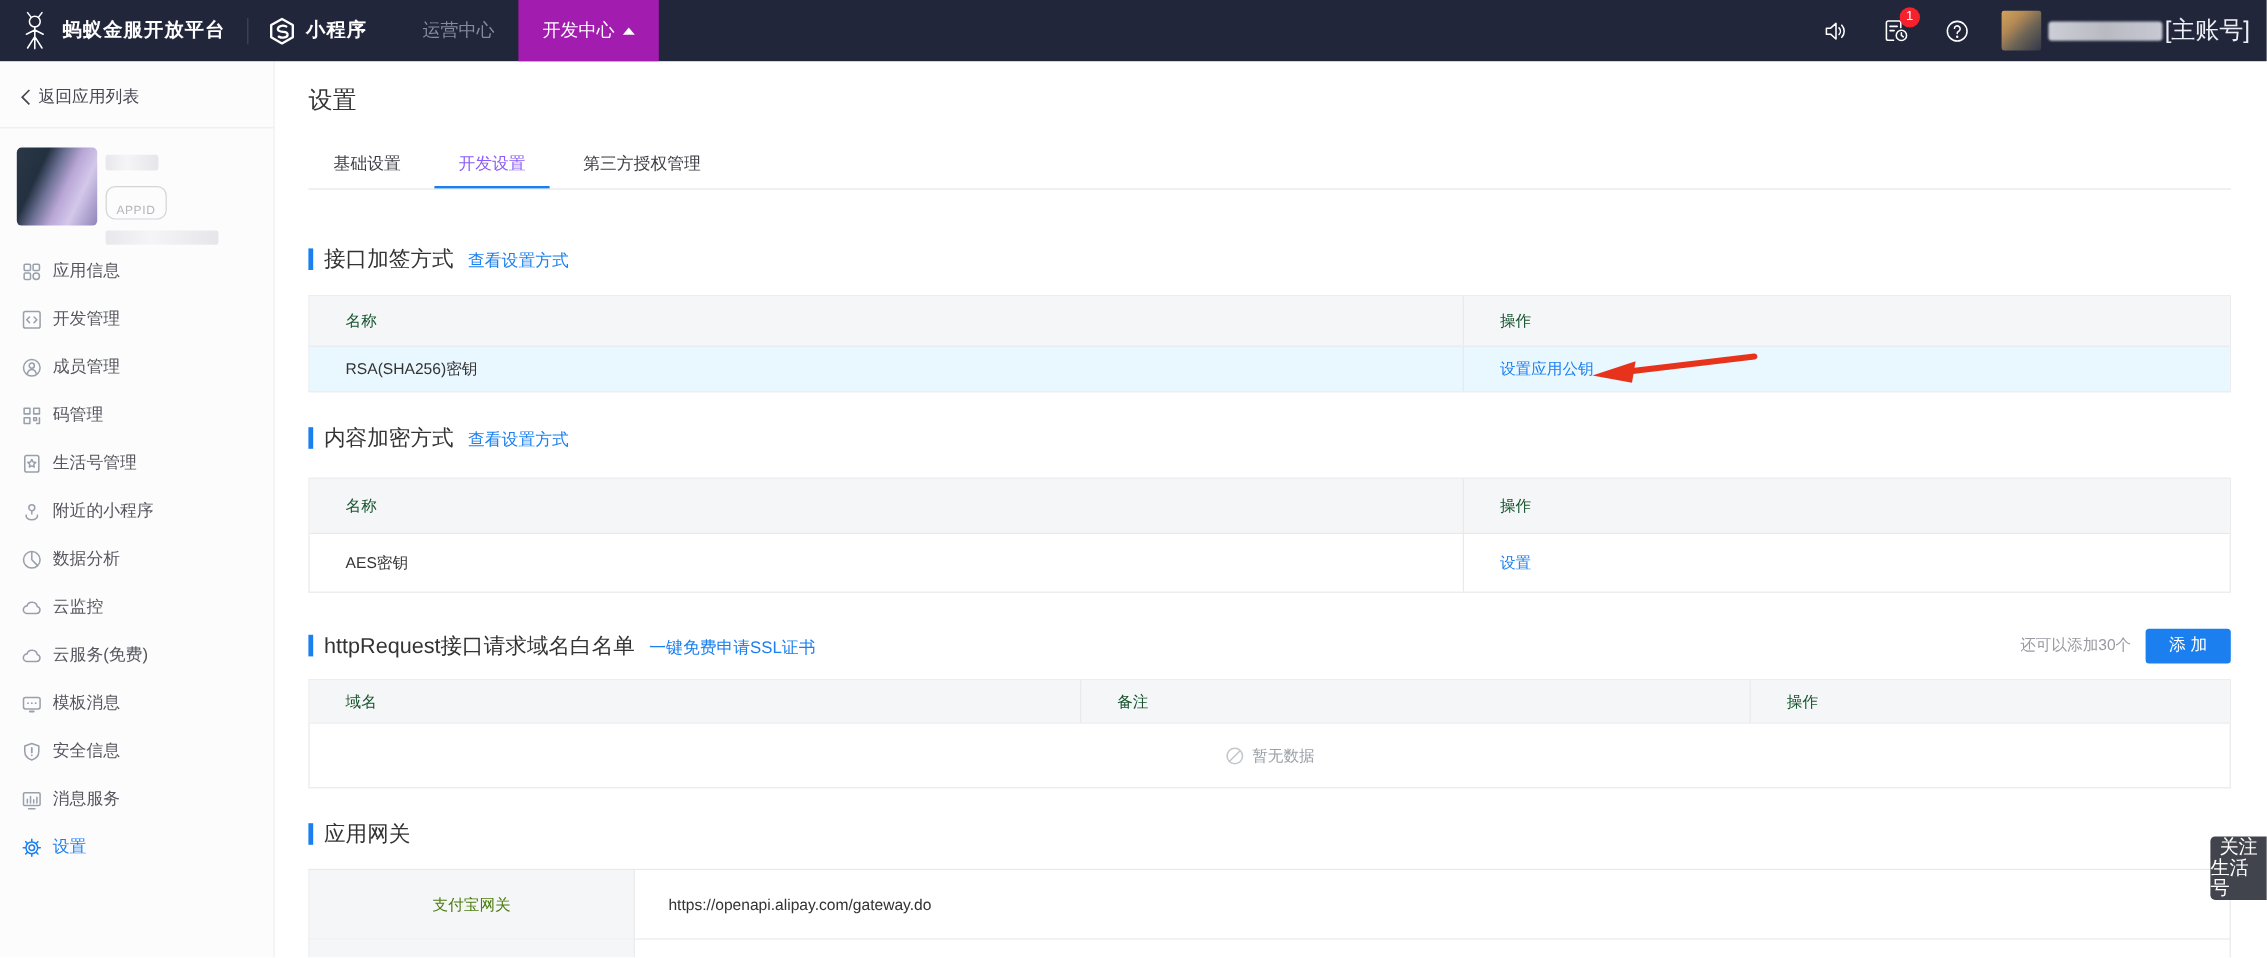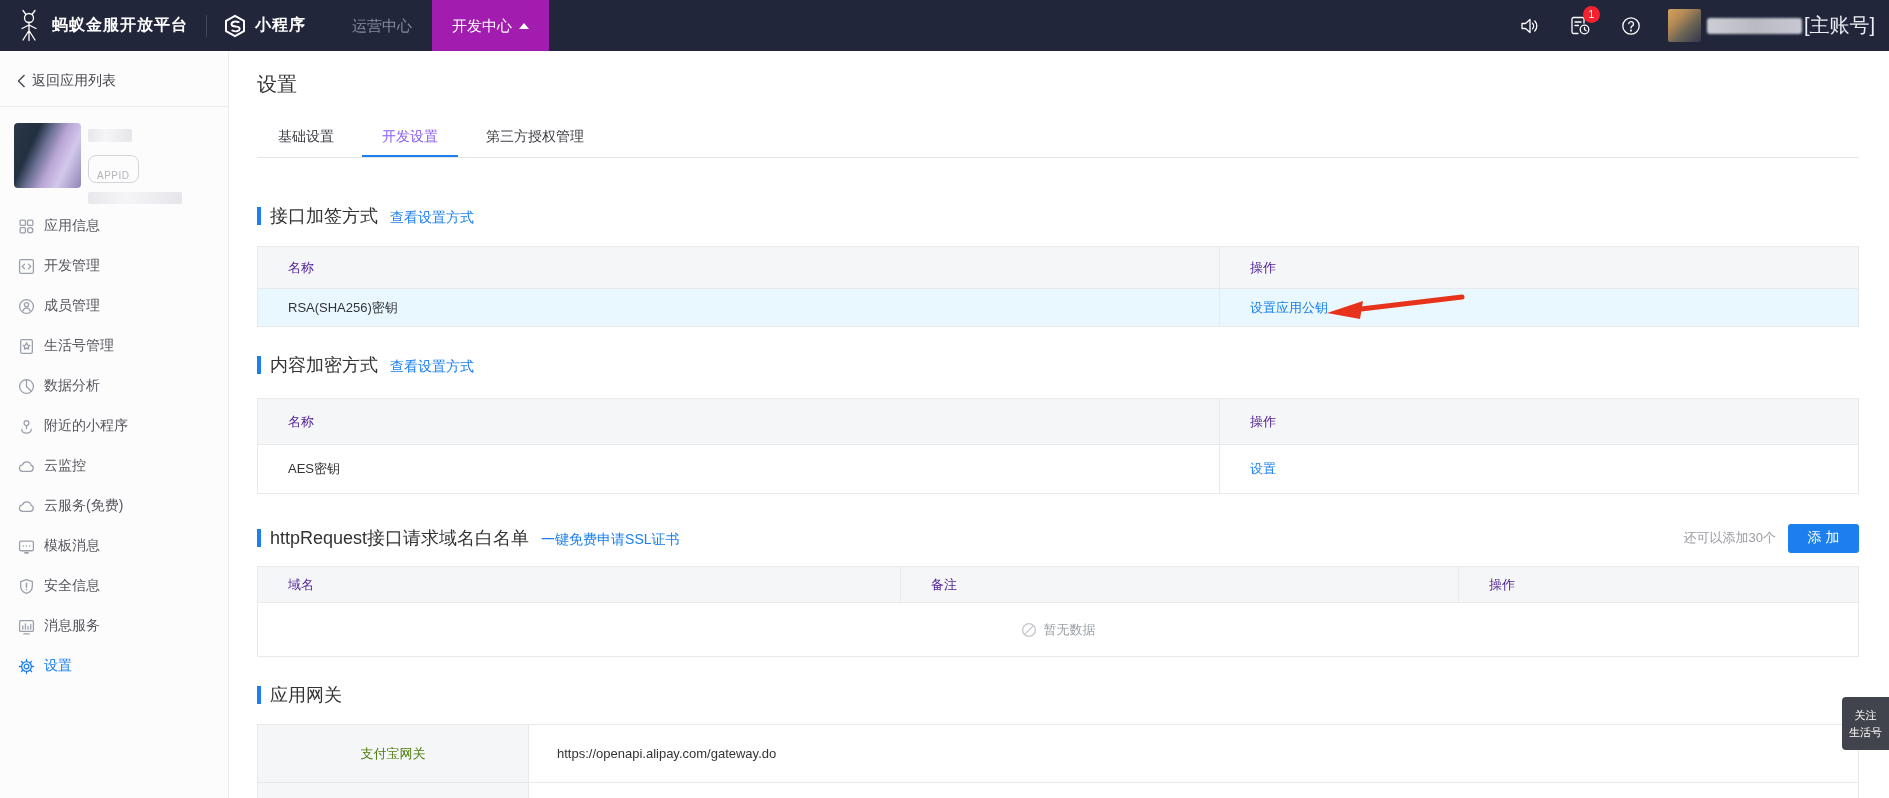--- a/index.html
+++ b/index.html
@@ -84,7 +84,7 @@
   .t-row + .t-row { border-top:1px solid #e8e9eb; }
   .t-cell { padding-left:30px; display:flex; align-items:center; }
   .t-cell + .t-cell { border-left:1px solid #e8e9eb; }
-  .t-head { background:#f5f6f7; color:#4c1d95; }
+  .t-head { background:#f5f6f7; color:#14532d; }
   .c-name { width:961px; } .c-action { flex:1; }
   .w-domain { width:642px; } .w-remark { width:558px; } .w-action { flex:1; }
   .lnk { color:#1b7ff0; text-decoration:none; cursor:pointer; }

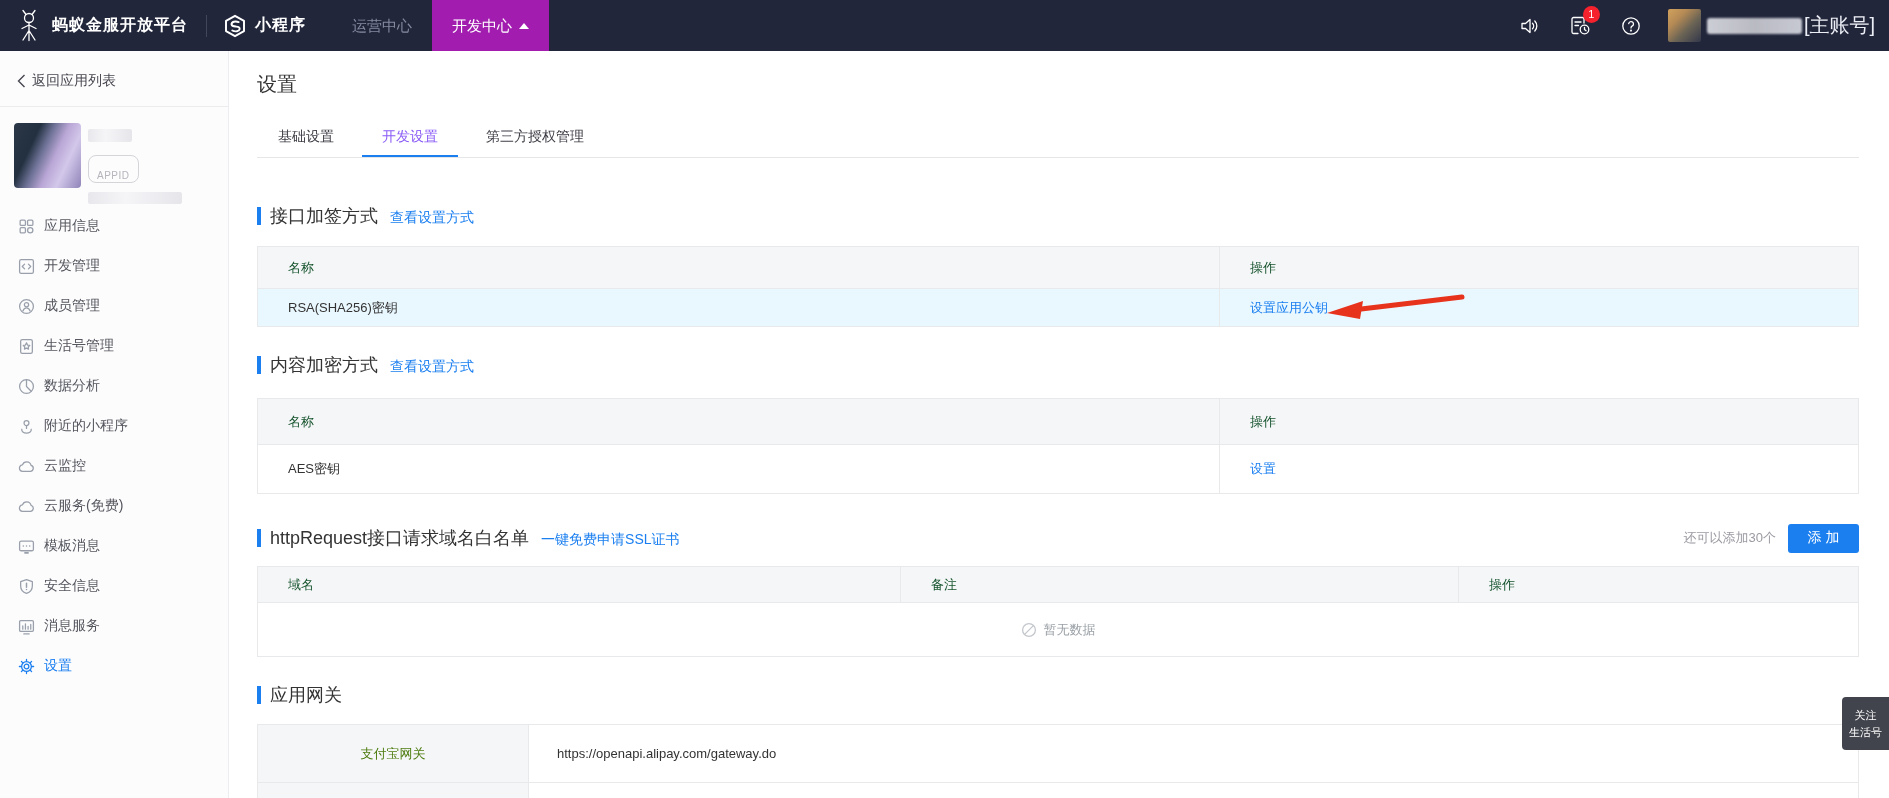--- a/index.html
+++ b/index.html
@@ -225,6 +225,17 @@
       <div class="side-item">
         <span class="si">
           <svg width="17" height="17" viewBox="0 0 16 16">
+              <rect x="2" y="2" width="4.5" height="4.5"></rect>
+              <rect x="2" y="9.5" width="4.5" height="4.5"></rect>
+              <rect x="9.5" y="2" width="4.5" height="4.5"></rect>
+              <path d="M9.5 9.5h2.2v2.2H9.5z M14 9.5v4.5h-2.2"></path>
+            </svg>
+        </span>
+          <span>码管理</span>
+      </div>
+      <div class="side-item">
+        <span class="si">
+          <svg width="17" height="17" viewBox="0 0 16 16">
               <rect x="2.5" y="1.5" width="11" height="13" rx="1.5"></rect>
               <path d="M8 4.6l1 2 2.1.3-1.5 1.5.3 2.1L8 9.6l-1.9.9.3-2.1L4.9 6.9 7 6.6z"></path>
             </svg>

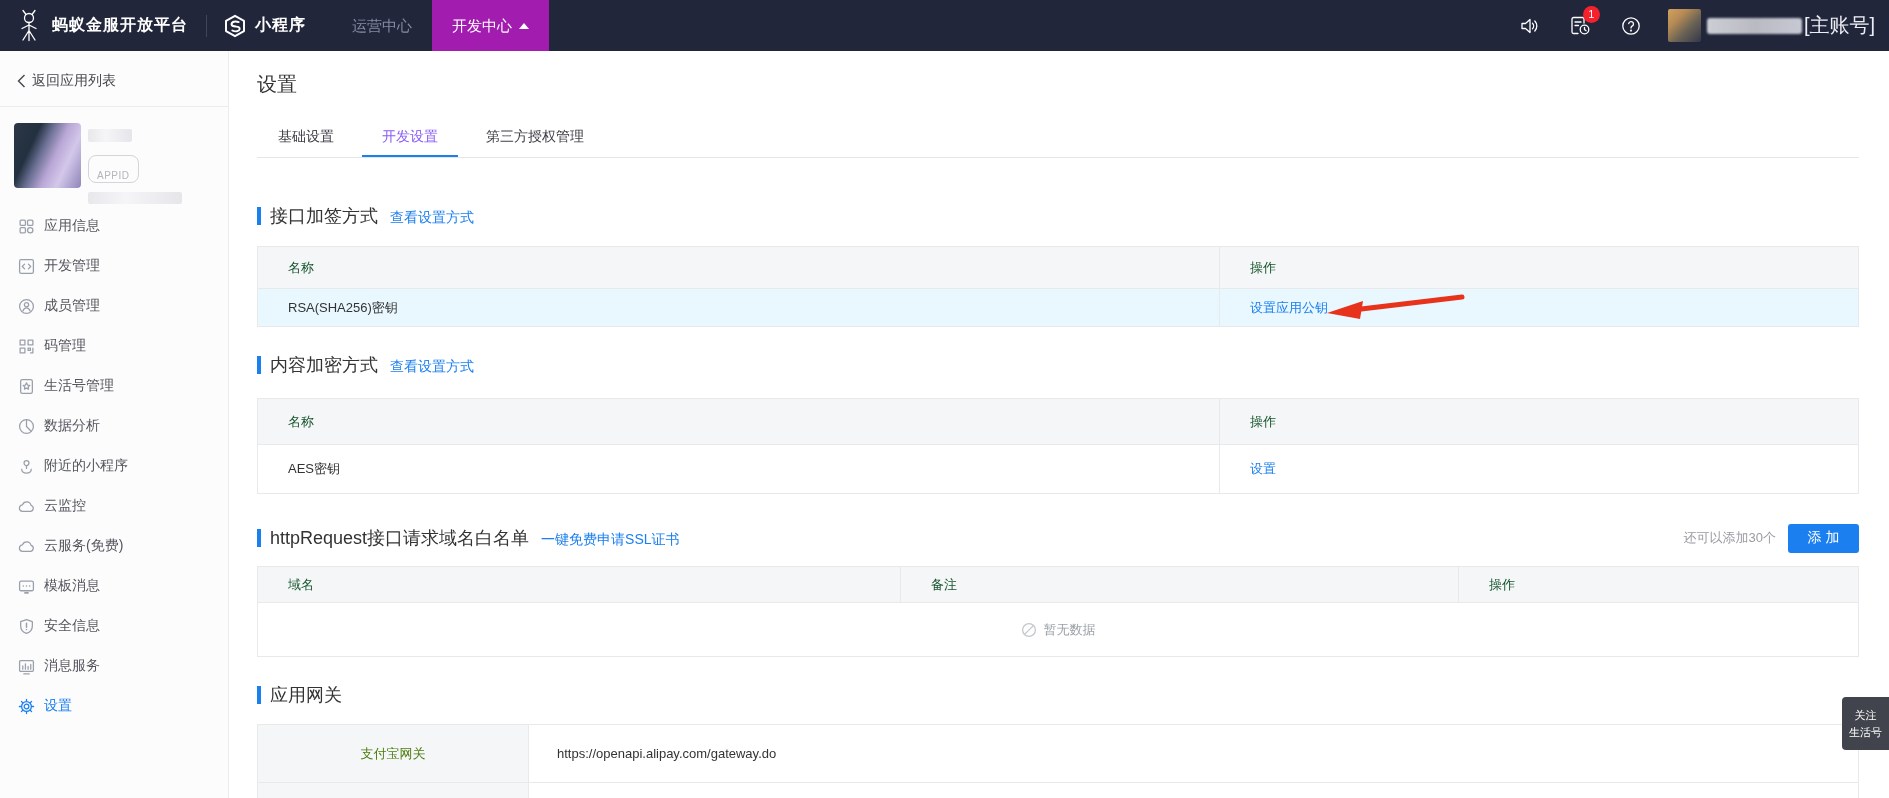--- a/index.html
+++ b/index.html
@@ -245,21 +245,21 @@
       <div class="side-item">
         <span class="si">
           <svg width="17" height="17" viewBox="0 0 16 16">
-              <circle cx="8" cy="8" r="6.5"></circle>
-              <path d="M8 8V1.8 M8 8l4.4 4.4"></path>
-            </svg>
-        </span>
-          <span>数据分析</span>
-      </div>
-      <div class="side-item">
-        <span class="si">
-          <svg width="17" height="17" viewBox="0 0 16 16">
               <circle cx="8" cy="4.8" r="2.3"></circle>
               <path d="M8 7.2v2.6"></path>
               <path d="M3.6 10.6c-.6 2 1.6 3.6 4.4 3.6s5-1.6 4.4-3.6"></path>
             </svg>
         </span>
           <span>附近的小程序</span>
+      </div>
+      <div class="side-item">
+        <span class="si">
+          <svg width="17" height="17" viewBox="0 0 16 16">
+              <circle cx="8" cy="8" r="6.5"></circle>
+              <path d="M8 8V1.8 M8 8l4.4 4.4"></path>
+            </svg>
+        </span>
+          <span>数据分析</span>
       </div>
       <div class="side-item">
         <span class="si">

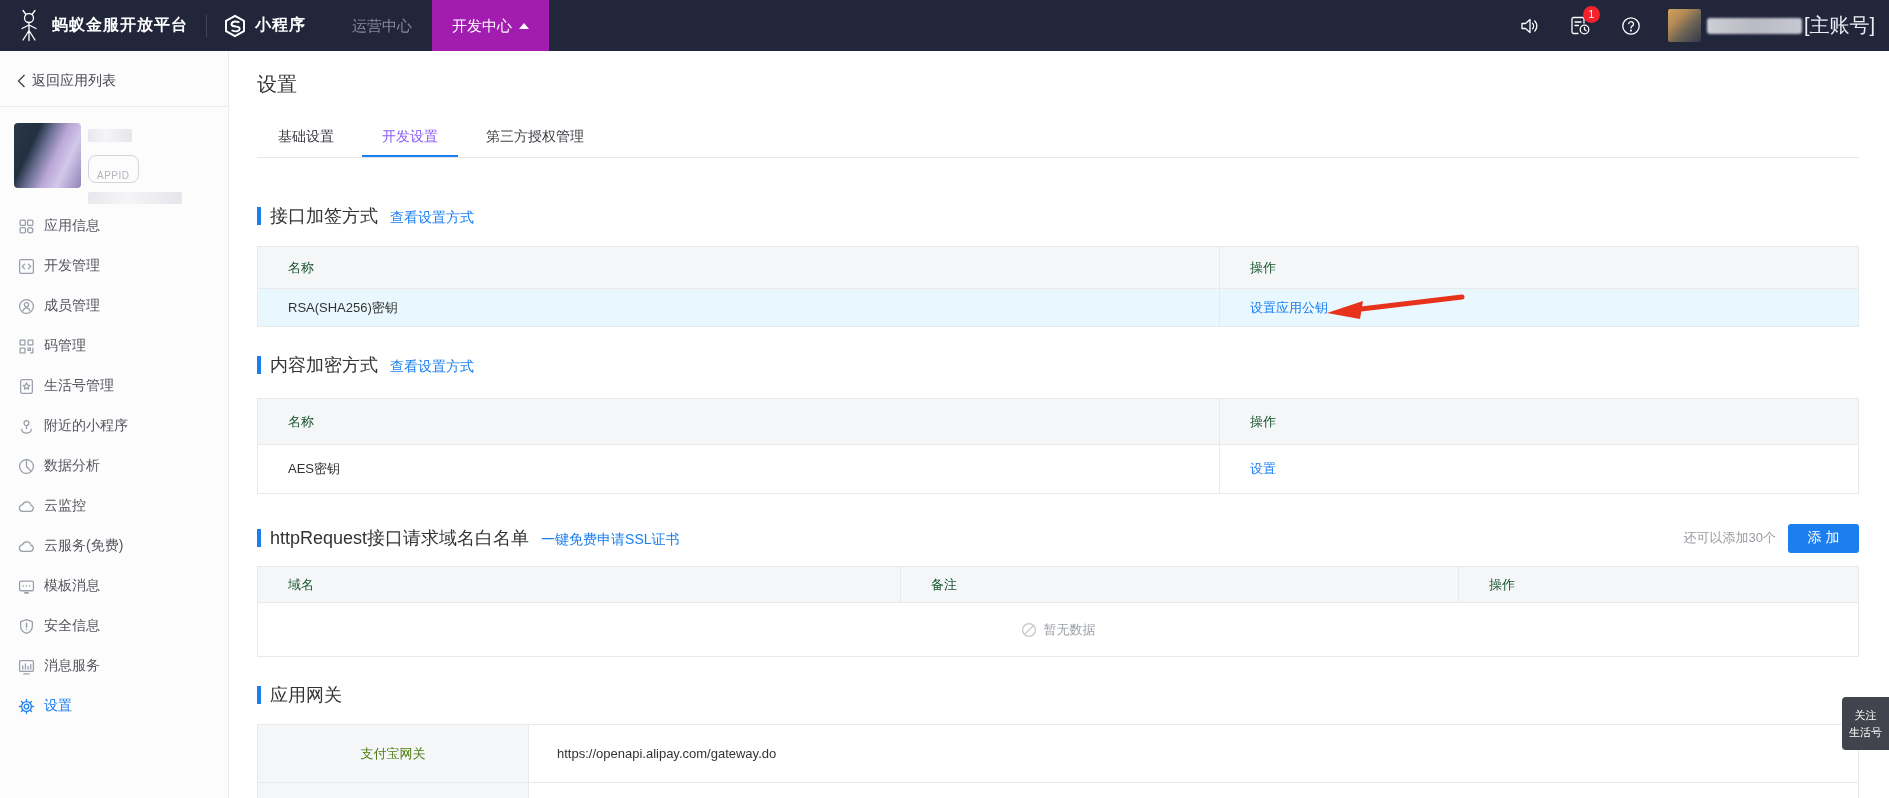--- a/index.html
+++ b/index.html
@@ -107,7 +107,7 @@
   .c-value { flex:1; padding-left:28px; }
 
   .float-tag { position:absolute; right:0; top:697px; width:47px; height:53px;
-    background:#42444d; border-radius:4px 0 0 4px; color:#fff; font-size:11px;
+    background:#42444d; border-radius:4px 0 0 4px; color:#fff; font-size:16px;
     display:flex; flex-direction:column; align-items:center; justify-content:center;
     line-height:17px; cursor:pointer; z-index:40; }
   svg.ln { stroke:#fff; fill:none; stroke-width:1.3; stroke-linecap:round; stroke-linejoin:round; }

